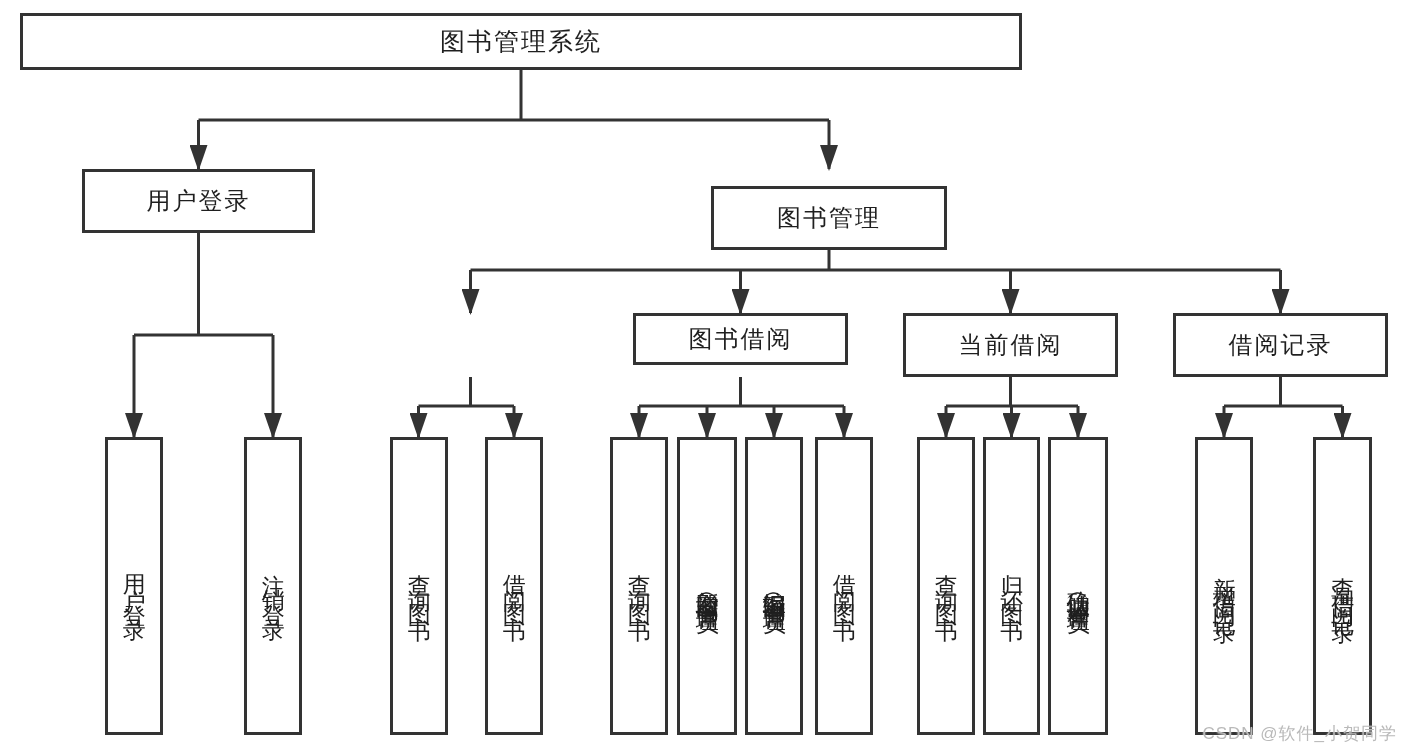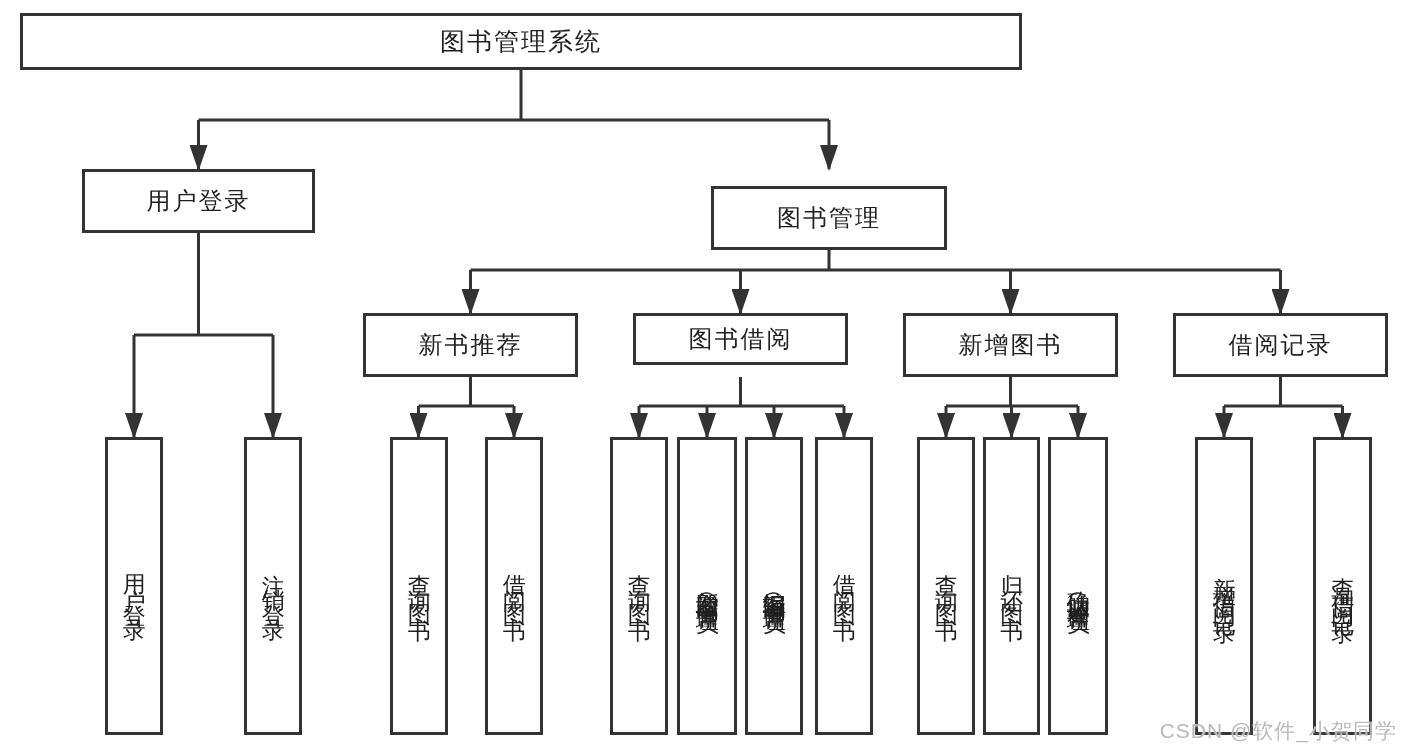--- a/index.html
+++ b/index.html
@@ -101,7 +101,6 @@
   <div class="box h" style="left:82px;top:169px;width:233px;height:64px">用户登录</div>
   <div class="box h" style="left:711px;top:186px;width:236px;height:64px">图书管理</div>
 
-  <div class="box h" style="left:363px;top:313px;width:215px;height:64px">新书推荐</div>
   <div class="box h" style="left:633px;top:313px;width:215px;height:52px">图书借阅</div>
   <div class="box h" style="left:903px;top:313px;width:215px;height:64px">新增图书</div>
   <div class="box h" style="left:1173px;top:313px;width:215px;height:64px">借阅记录</div>

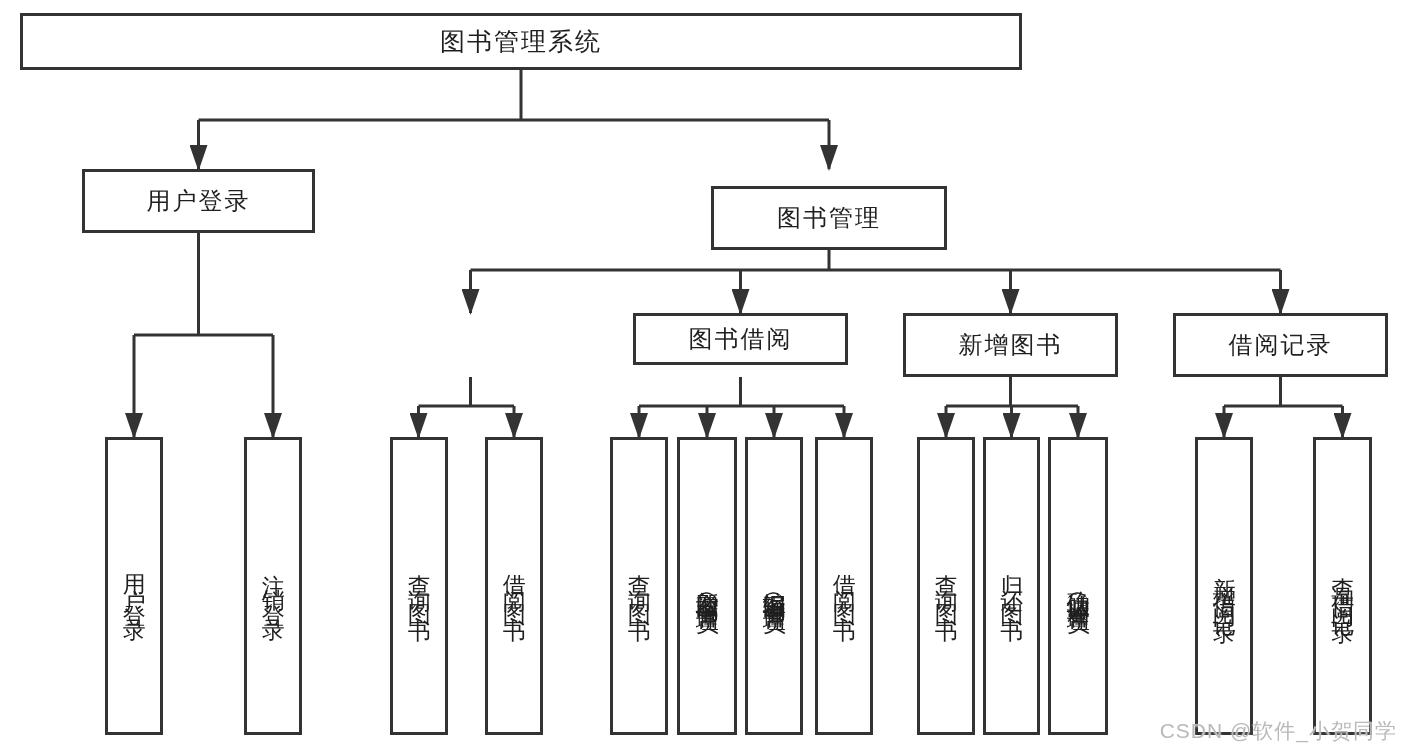--- a/index.html
+++ b/index.html
@@ -102,7 +102,7 @@
   <div class="box h" style="left:711px;top:186px;width:236px;height:64px">图书管理</div>
 
   <div class="box h" style="left:633px;top:313px;width:215px;height:52px">图书借阅</div>
-  <div class="box h" style="left:903px;top:313px;width:215px;height:64px">新增图书</div>
+  <div class="box h" style="left:903px;top:313px;width:215px;height:64px">当前借阅</div>
   <div class="box h" style="left:1173px;top:313px;width:215px;height:64px">借阅记录</div>
 
   <div class="box v sp-wide" style="left:105px;top:437px;width:58px;height:298px">

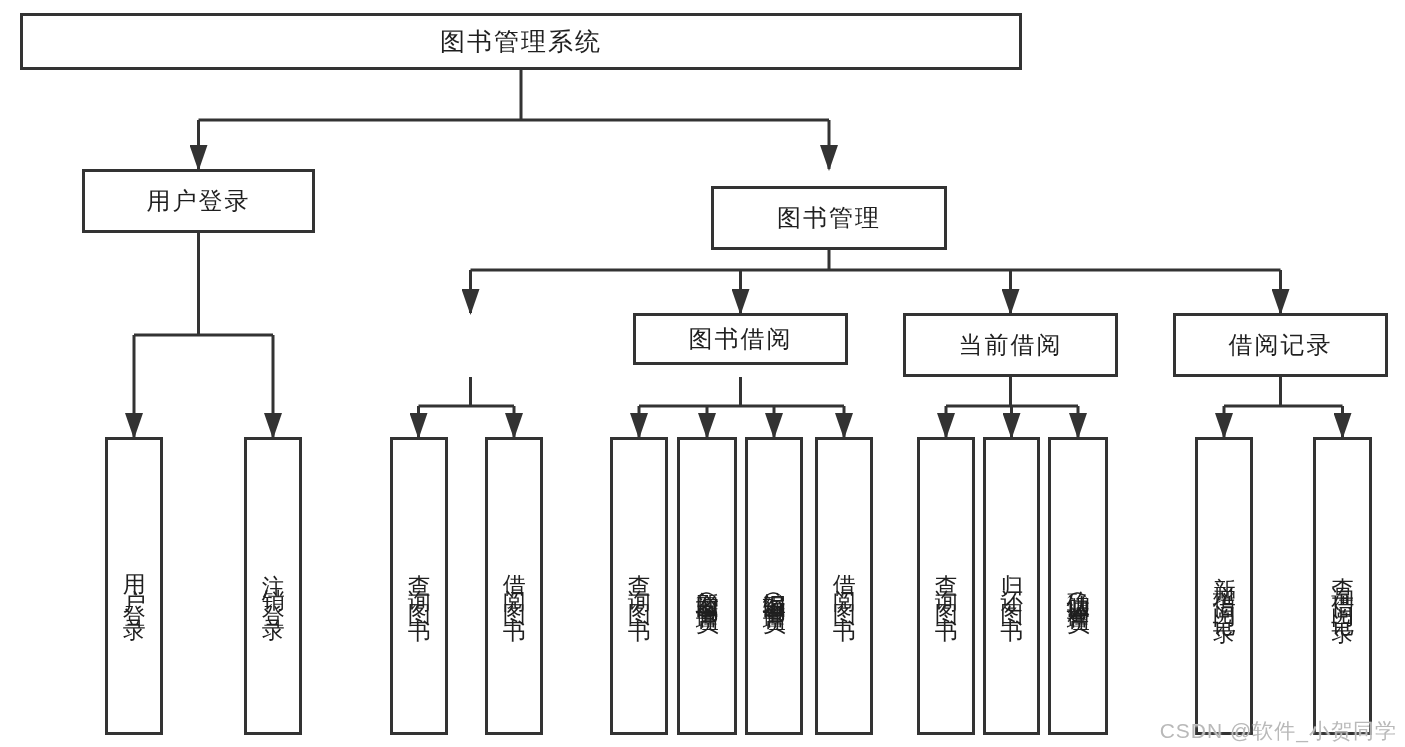--- a/index.html
+++ b/index.html
@@ -40,7 +40,7 @@
   .sp-tight .vtext{letter-spacing:3px;}
   .watermark{
     position:absolute;right:8px;bottom:2px;z-index:5;
-    font-size:21px;letter-spacing:1px;
+    font-size:17px;letter-spacing:1px;
     color:var(--wm);
     text-shadow:0 1px 2px rgba(255,255,255,.85);
     white-space:nowrap;

